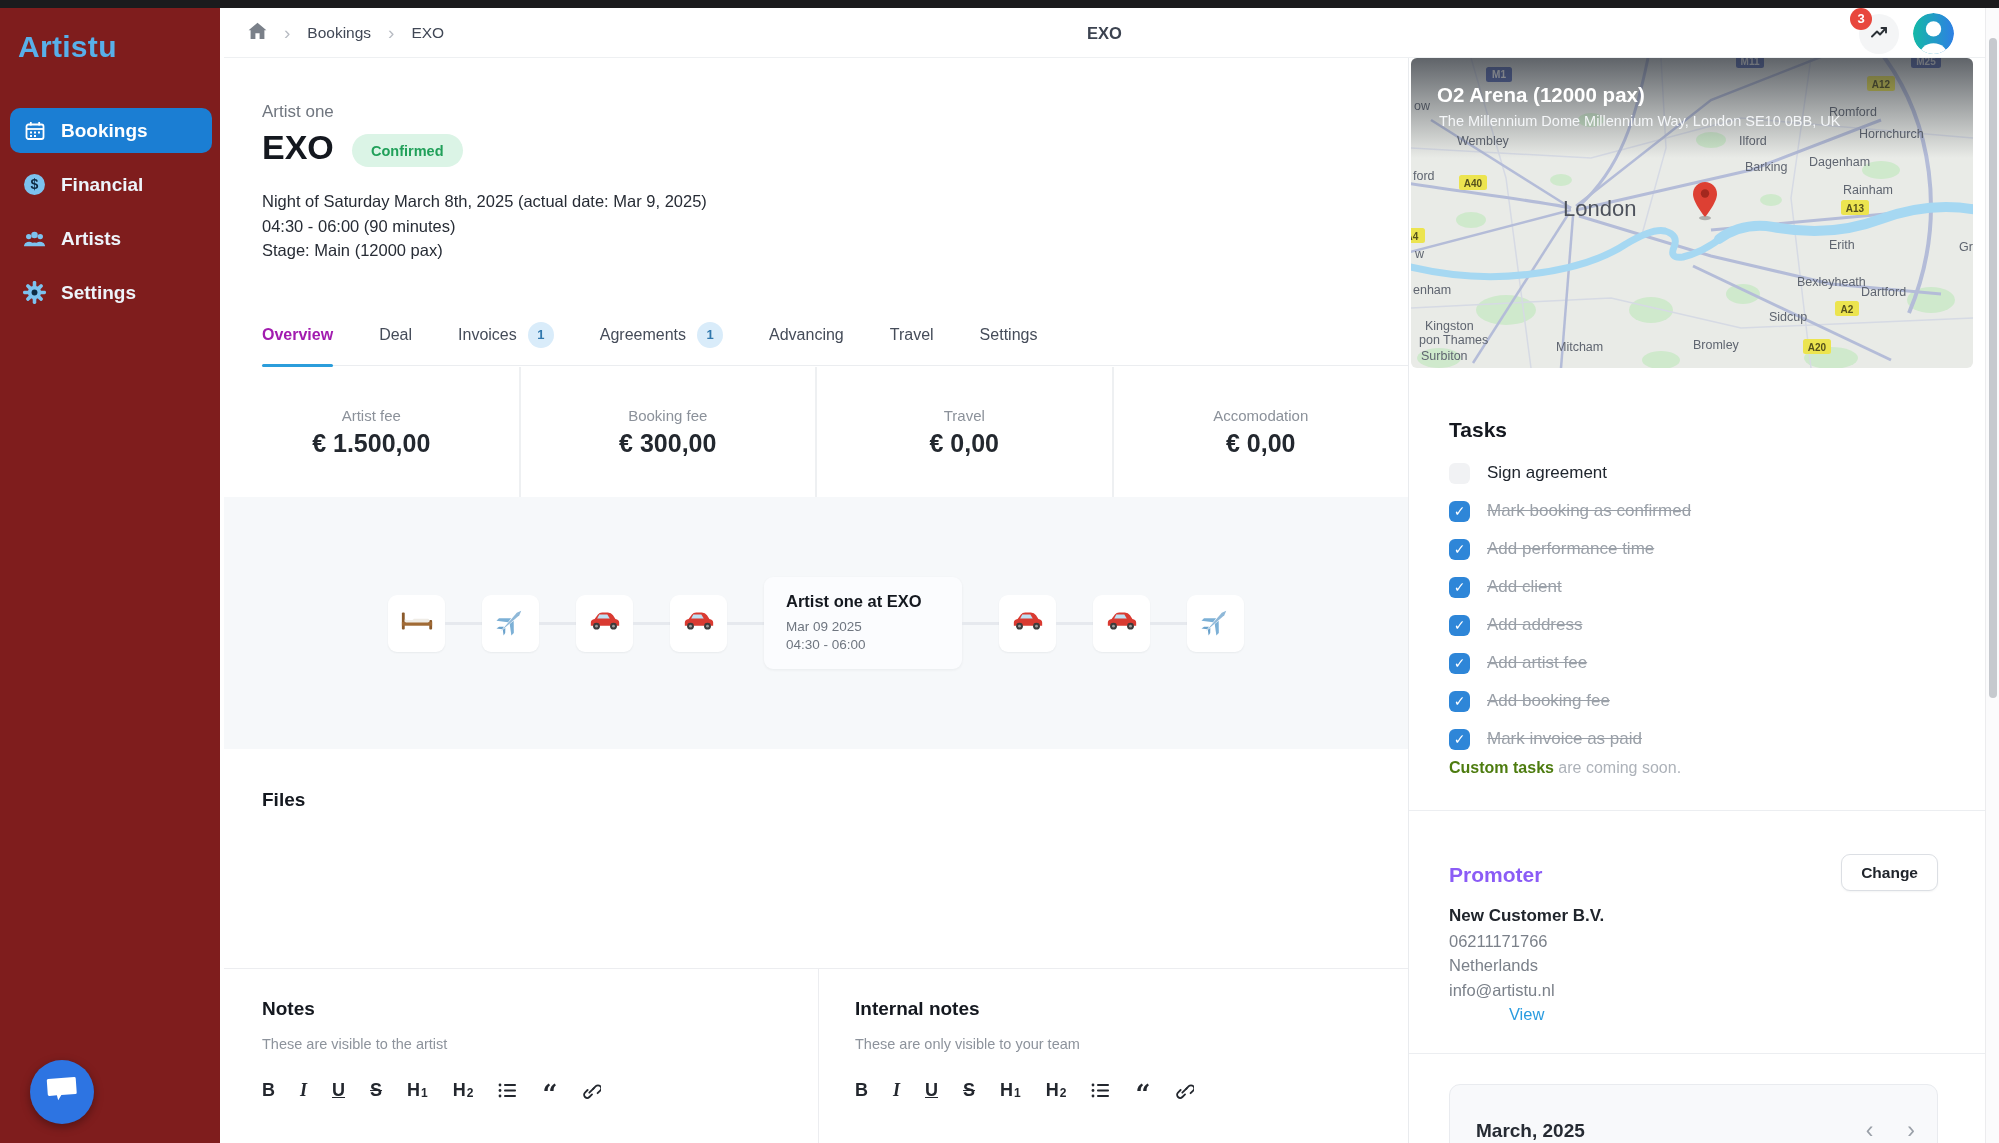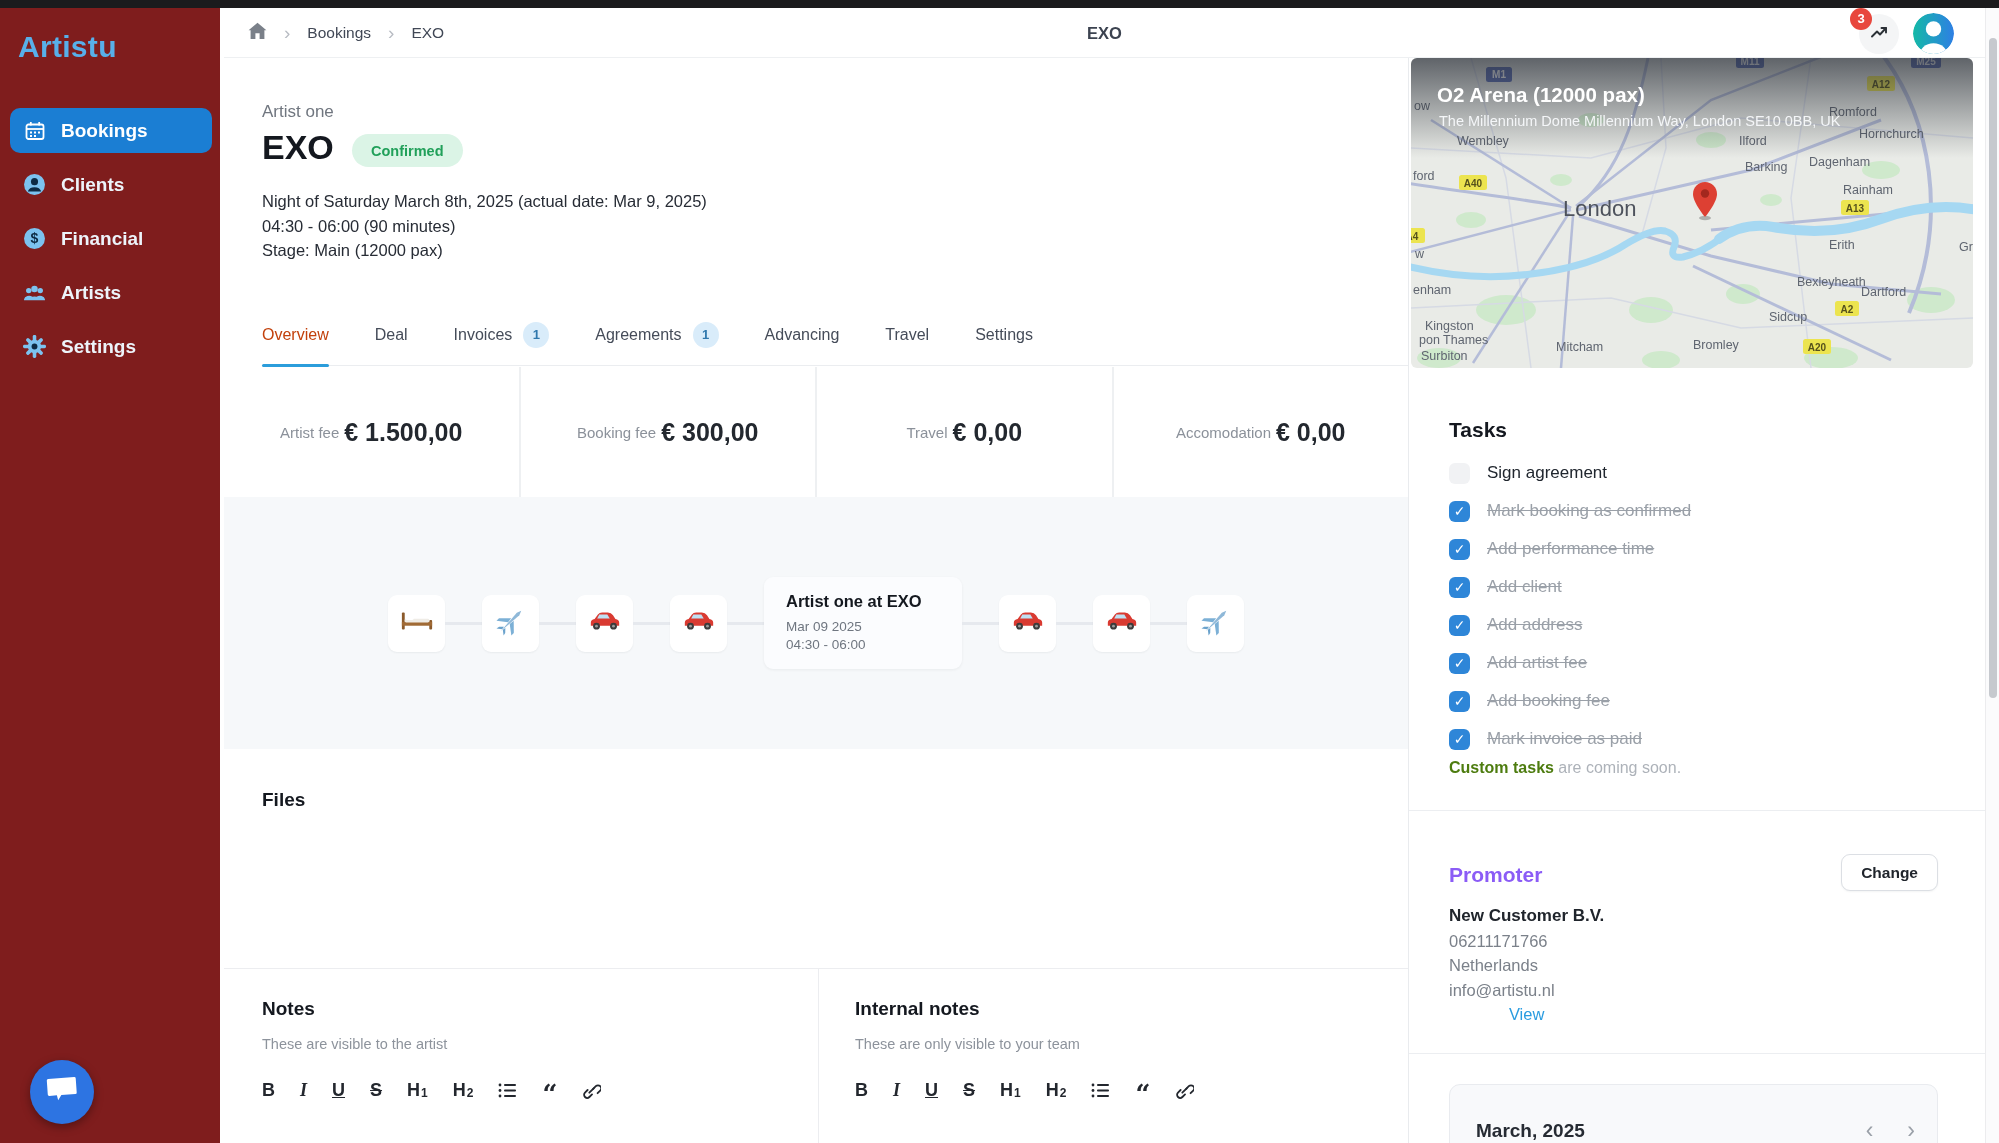--- a/index.html
+++ b/index.html
@@ -172,16 +172,6 @@
           </svg>
           </span>
         <span>Bookings</span>
-      </div>
-      <div class="nav-item">
-        <span class="nav-icon">
-          <svg width="23" height="23" viewBox="0 0 22 22">
-              <circle cx="11" cy="11" r="10" fill="#7cc2ef"></circle>
-            <circle cx="11" cy="8.3" r="3.4" fill="#0d2b44"></circle>
-              <path d="M4.6,17.6 a6.6,5.4 0 0 1 12.8,0 z" fill="#0d2b44"></path>
-            </svg>
-          </span>
-        <span>Clients</span>
       </div>
       <div class="nav-item">
         <span class="nav-icon">

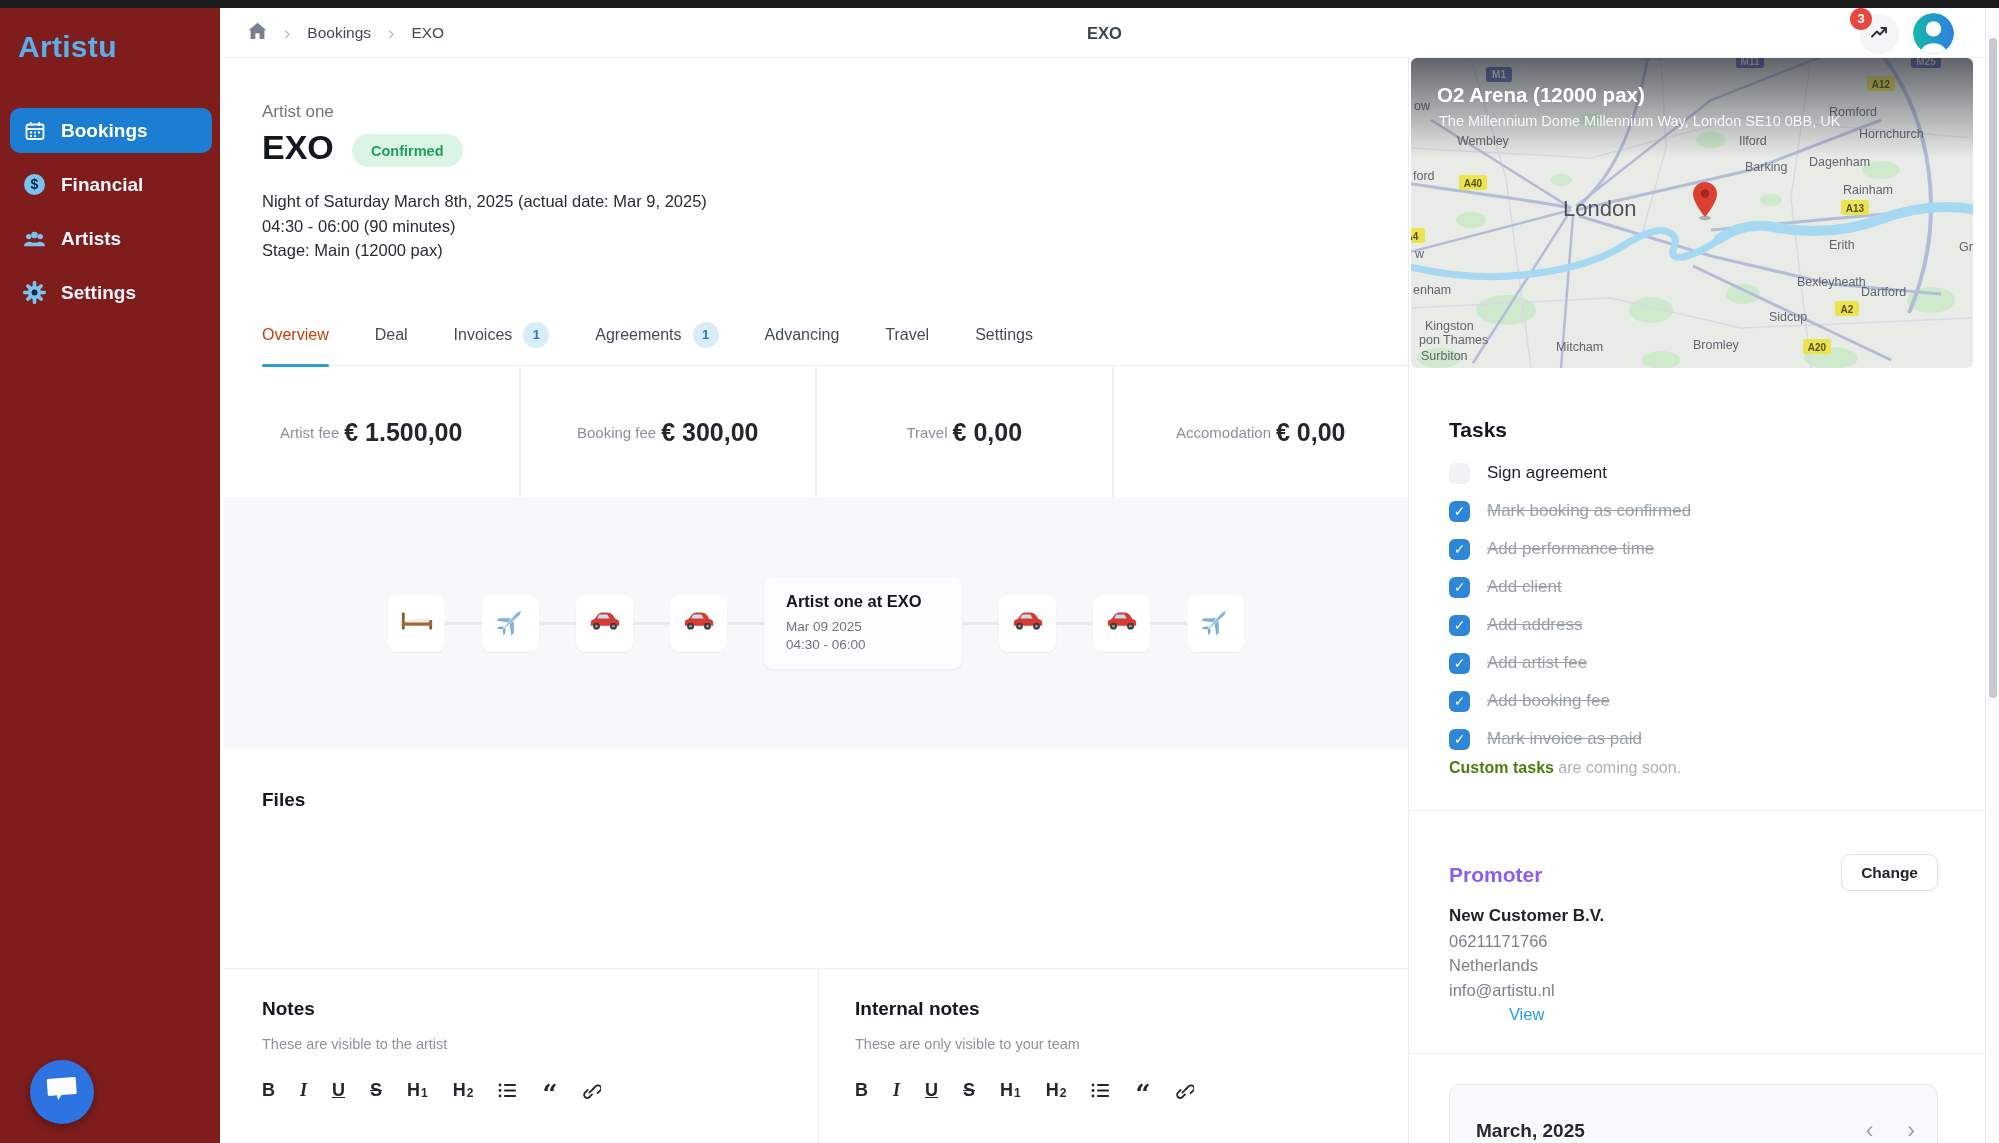--- a/index.html
+++ b/index.html
@@ -49,7 +49,7 @@
   .tabs { position:absolute; left:38px; right:0; top:248px; height:60px; display:flex; gap:46px; border-bottom:1px solid #ebedf0; }
   .tab { position:relative; display:flex; align-items:center; gap:11px; font-size:16px; color:#454c59; font-weight:500;
     cursor:pointer; padding-bottom:2px; }
-  .tab.active { color:#c2410c; font-weight:400; }
+  .tab.active { color:#a21caf; font-weight:700; }
   .tab.active::after { content:""; position:absolute; left:0; right:0; bottom:-2px; height:3.5px; background:#2b9ddb; border-radius:2px; }
   .tab-badge { width:26px; height:26px; border-radius:50%; background:#d9ecfa; color:#3078ad; font-size:13px; font-weight:600;
     display:flex; align-items:center; justify-content:center; }

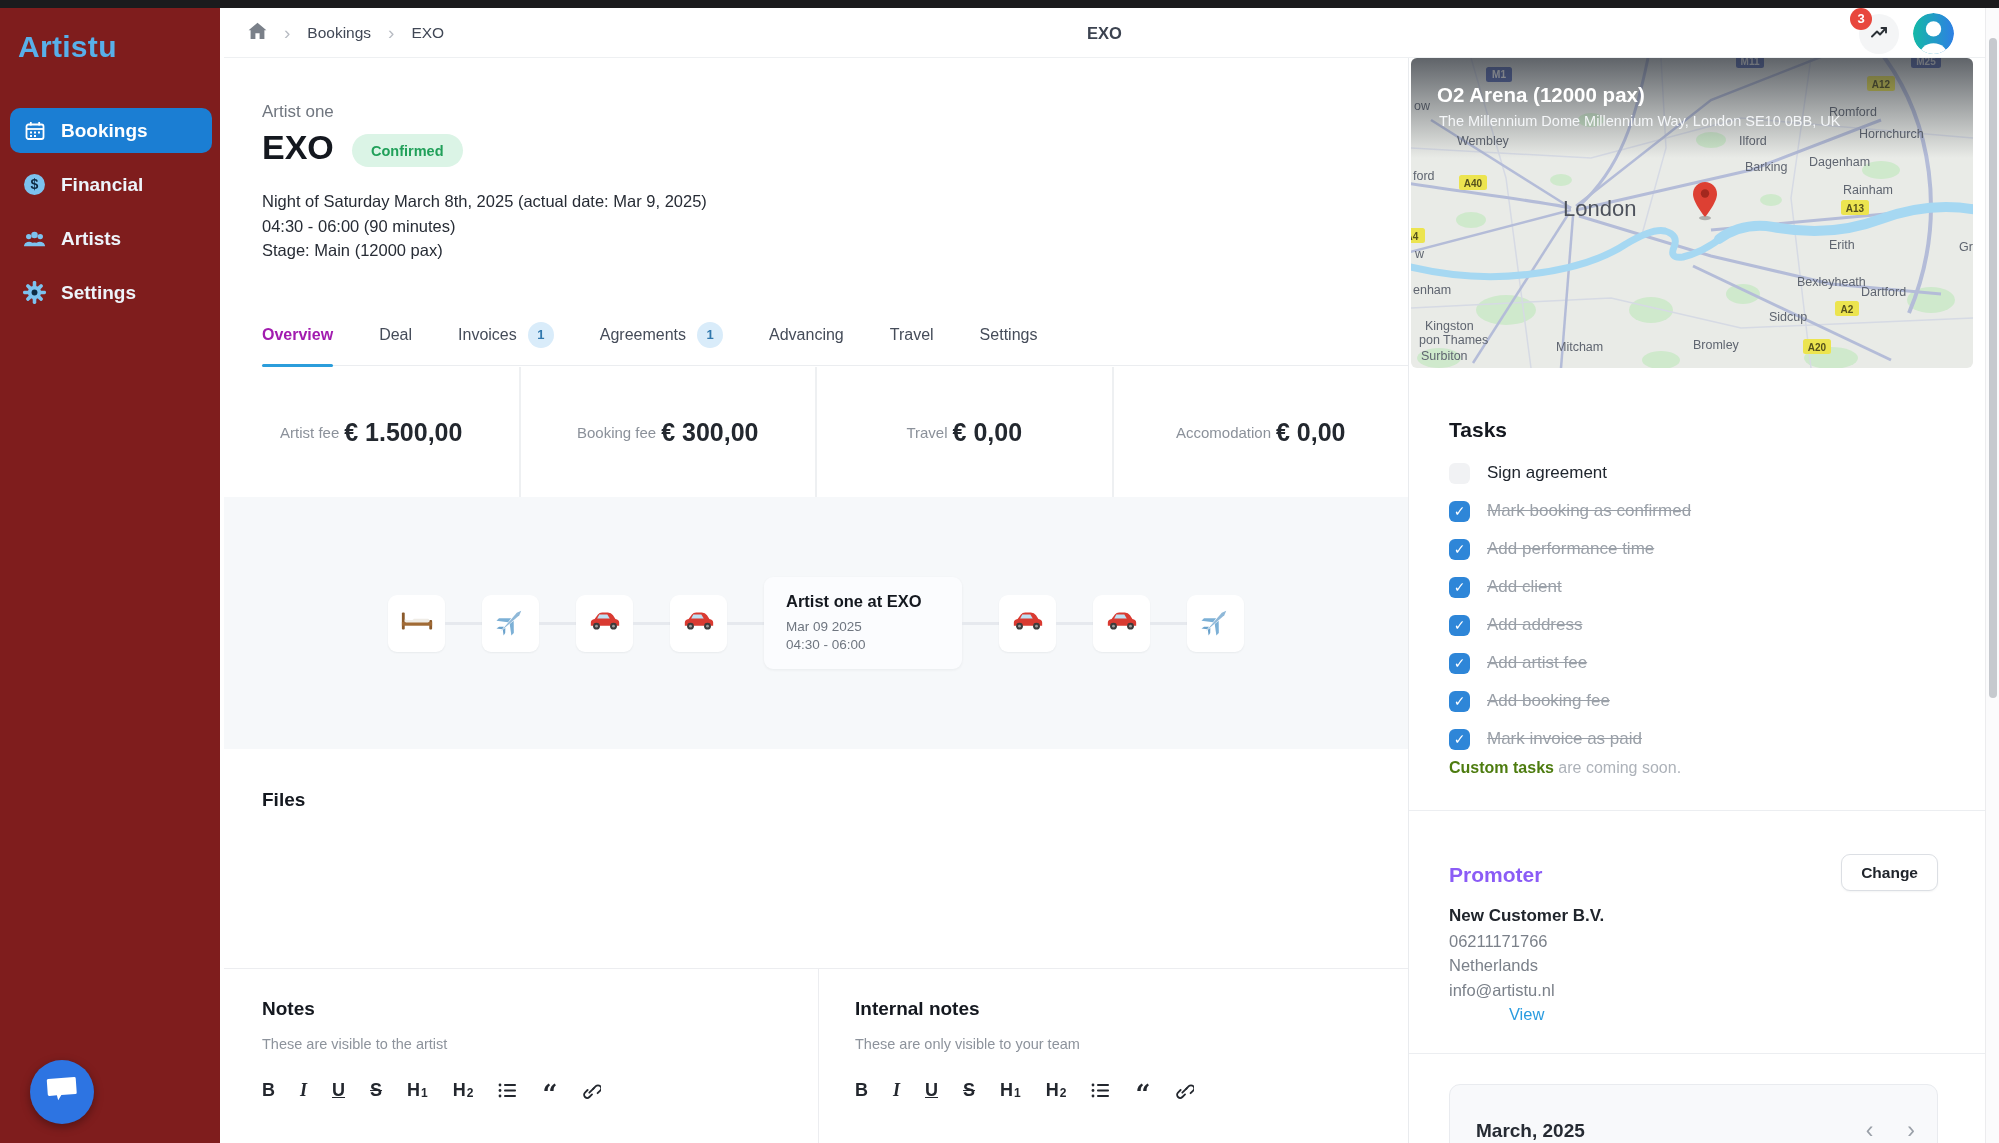--- a/index.html
+++ b/index.html
@@ -56,7 +56,7 @@
 
   
   .stats { position:absolute; left:0; right:0; top:309px; height:130px; display:flex; }
-  .stat-cell { flex:1; display:flex; flex-direction:row; align-items:center; justify-content:center; gap:5px; background:#fff; }
+  .stat-cell { flex:1; display:flex; flex-direction:column; align-items:center; justify-content:center; gap:5px; background:#fff; }
   .stat-cell + .stat-cell { border-left:2px solid #eef0f2; }
   .stat-label { font-size:15px; color:#8b919a; }
   .stat-value { font-size:25px; color:#23282f; font-weight:600; }

